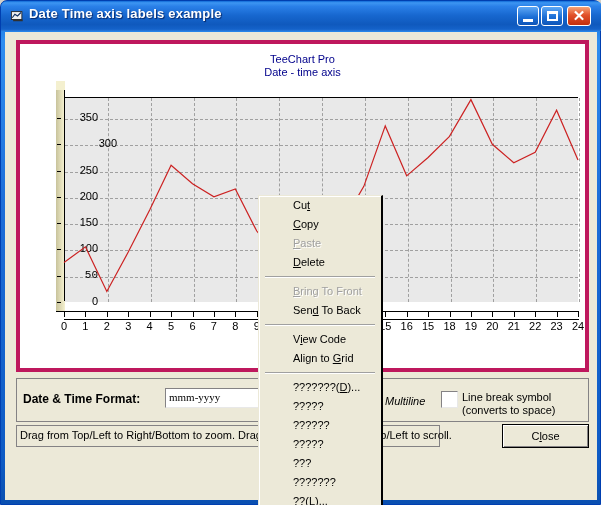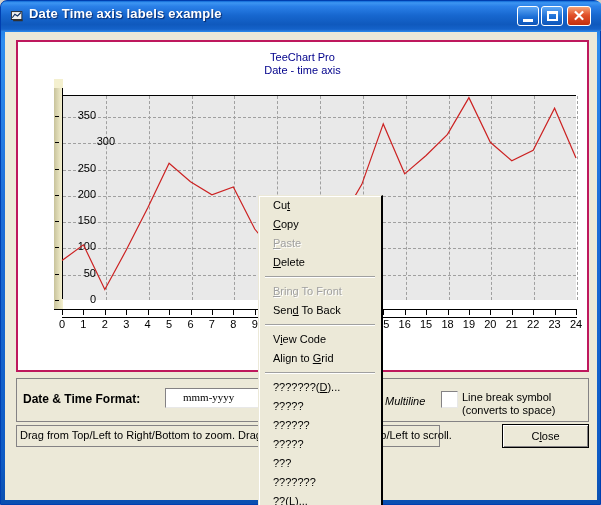--- a/index.html
+++ b/index.html
@@ -51,7 +51,7 @@
   .chart-panel{
     position:absolute;left:11px;top:8px;width:573px;height:332px;
     background:#ffffff;
-    border:2px solid #be185d;
+    border:4px solid #be185d;
     box-sizing:border-box;
     overflow:hidden;
   }

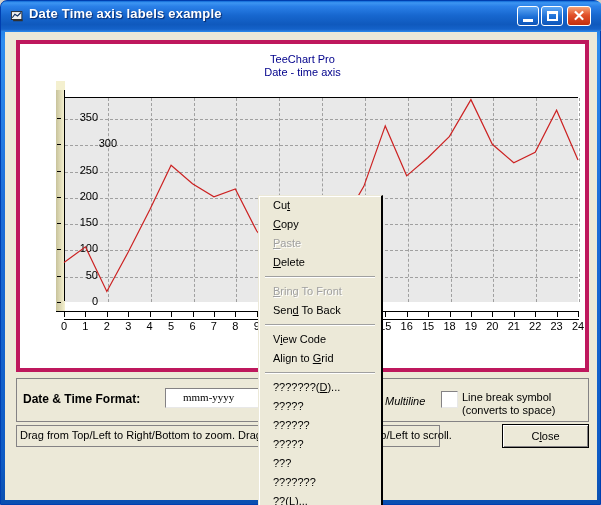--- a/index.html
+++ b/index.html
@@ -172,7 +172,7 @@
   }
   .mi{
     position:relative;height:19px;line-height:19px;
-    padding-left:14px;color:#000;white-space:nowrap;
+    padding-left:34px;color:#000;white-space:nowrap;
   }
   .mi.disabled{color:#a0a0a0;text-shadow:1px 1px 0 #ffffff;}
   .sep{height:1px;margin:4px 6px 4px 6px;background:#a0a0a0;border-bottom:1px solid #fff;}

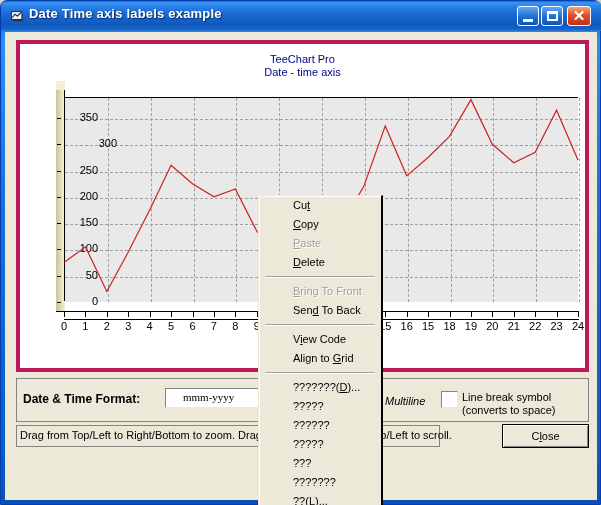--- a/index.html
+++ b/index.html
@@ -239,7 +239,7 @@
       <div id="ylabels">
           <div class="ylab" style="left: 0px; width: 34px; top: 252px;">0</div>
           <div class="ytick" style="left: 37px; top: 258px;"></div>
-          <div class="ylab" style="left: 0px; width: 34px; top: 225.718px;">50</div>
+          <div class="ylab" style="left: 0px; width: 34px; top: 225.718px; font-family: Liberation Mono, monospace;">50</div>
           <div class="ytick" style="left: 37px; top: 231.718px;"></div>
           <div class="ylab" style="left: 0px; width: 34px; top: 199.436px;">100</div>
           <div class="ytick" style="left: 37px; top: 205.436px;"></div>

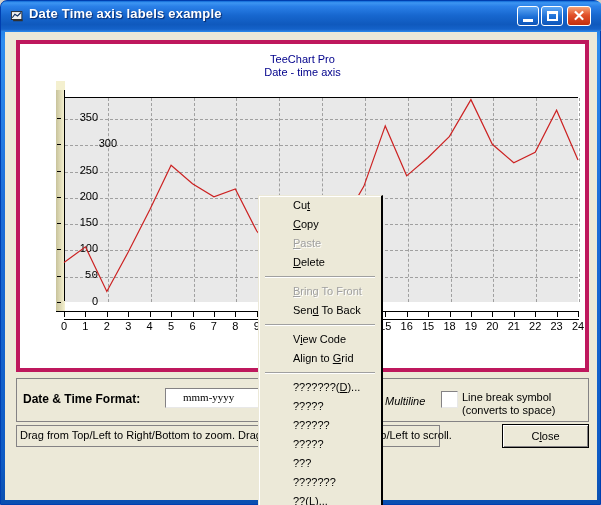--- a/index.html
+++ b/index.html
@@ -125,7 +125,7 @@
     border:1px solid #848284;border-right-color:#e8e8e8;border-bottom-color:#e8e8e8;
     box-sizing:border-box;
     font-family:"Liberation Serif", serif;font-size:11px;
-    padding:2px 17px;color:#000;line-height:13px;
+    padding:2px 3px;color:#000;line-height:13px;
     overflow:hidden;white-space:nowrap;
   }
   .cbox{

